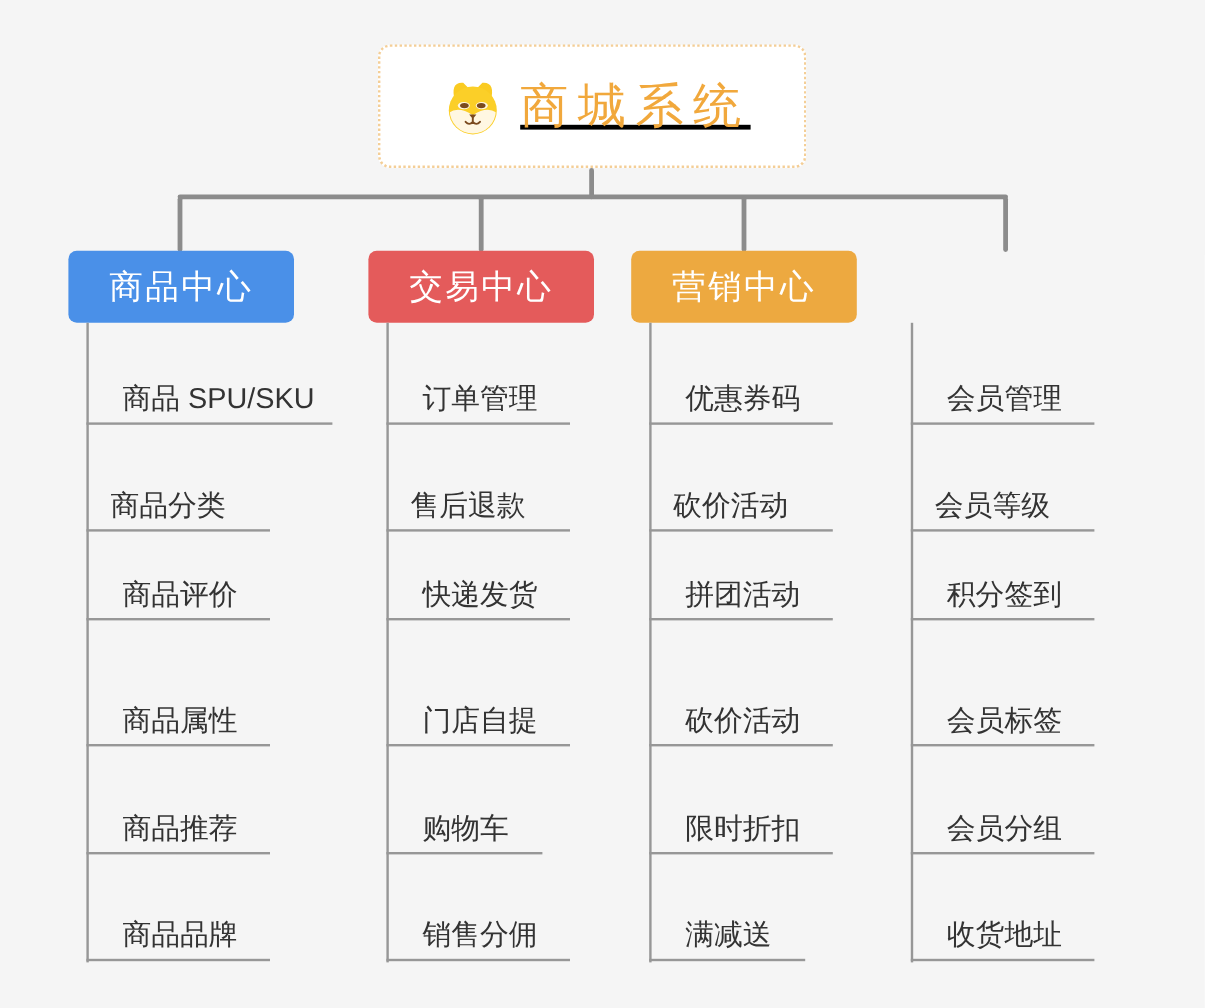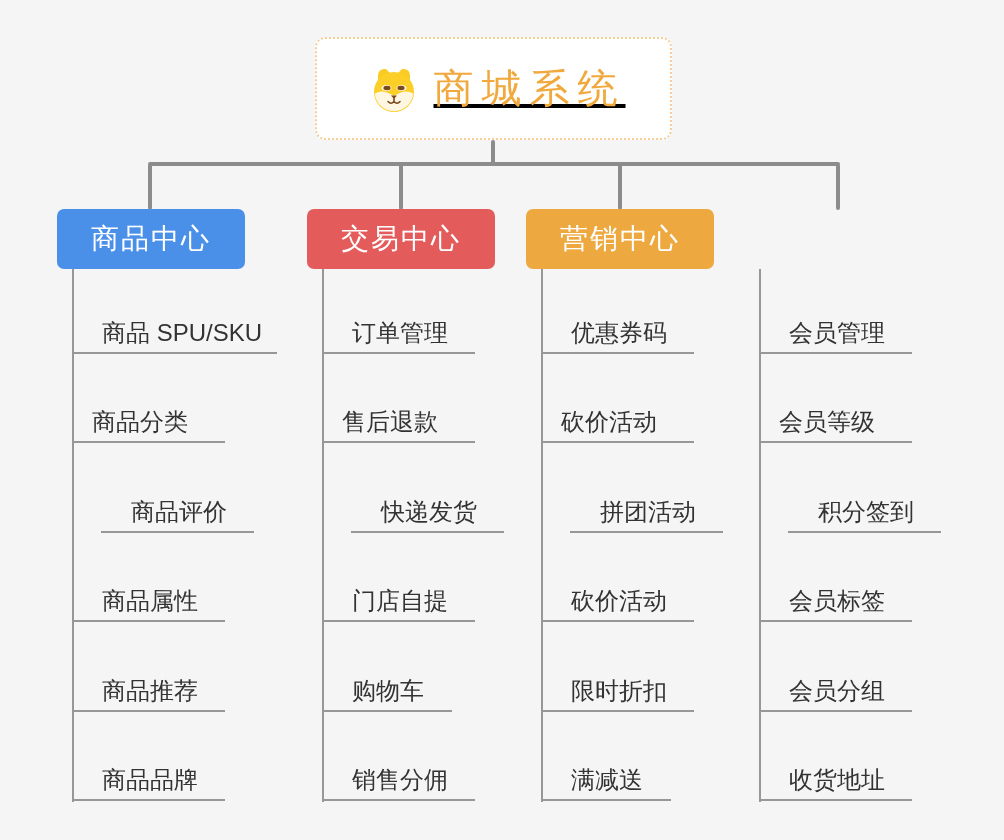--- a/index.html
+++ b/index.html
@@ -102,7 +102,7 @@
   }
   .row-0 { top: 105px; }
   .row-1 { top: 194px; padding-left: 20px; }
-  .row-2 { top: 284px; margin-left: 29px; }
+  .row-2 { top: 268px; }
   .row-3 { top: 373px; }
   .row-4 { top: 463px; }
   .row-5 { top: 552px; }

